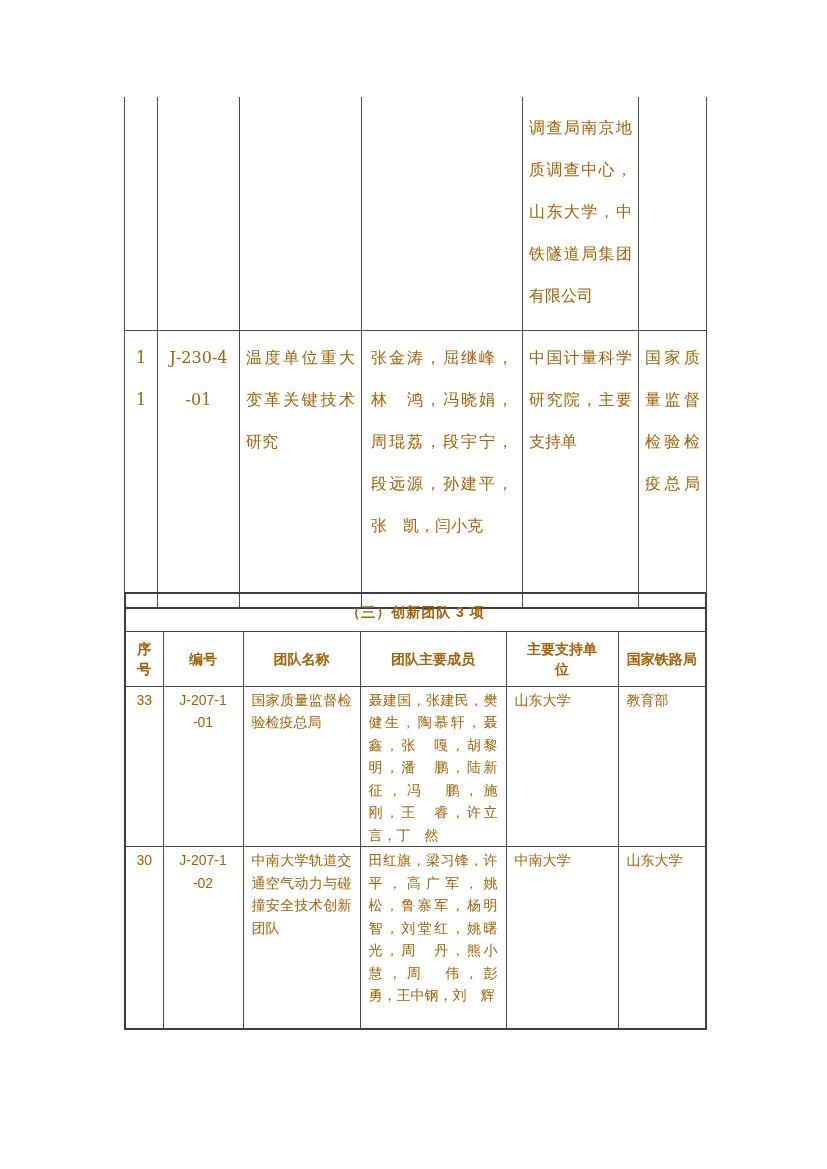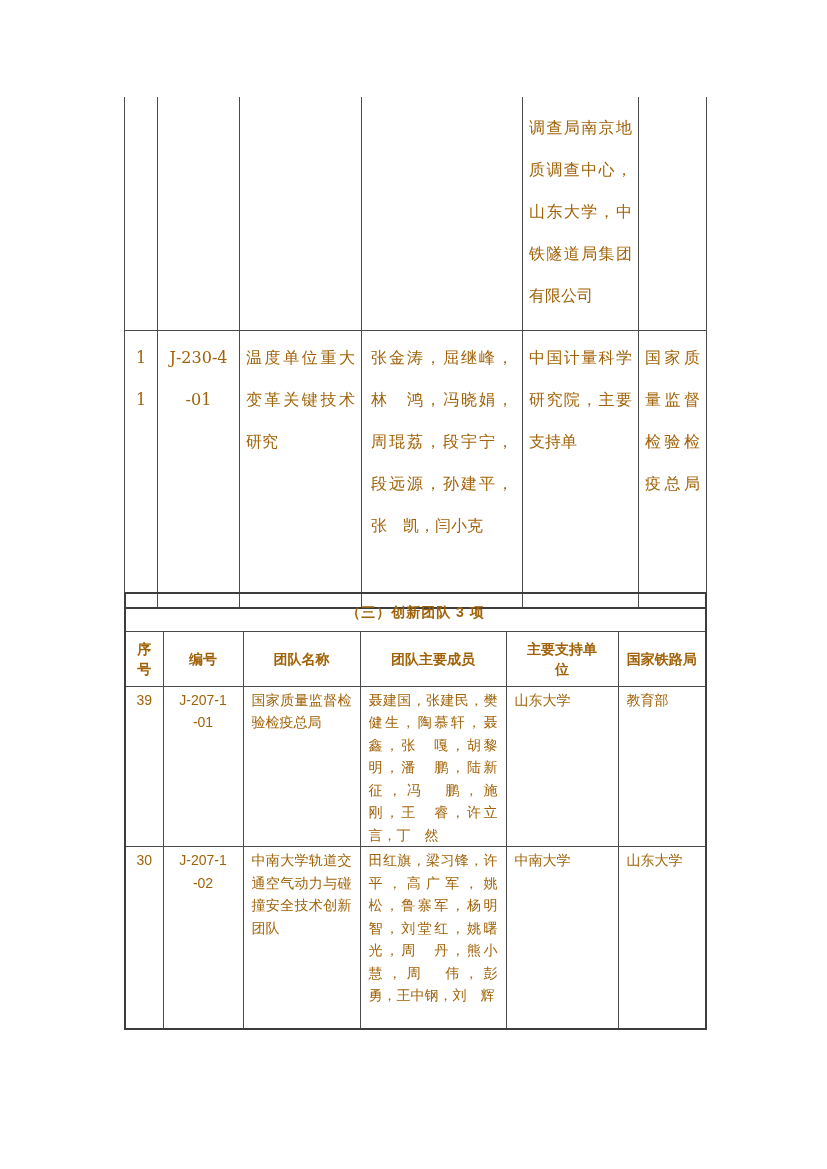--- a/index.html
+++ b/index.html
@@ -110,7 +110,7 @@
         <th>国家铁路局</th>
       </tr>
       <tr class="row-21">
-        <td class="ctr">39</td>
+        <td class="ctr">33</td>
         <td class="ctr pre">J-207-1
 -01</td>
         <td class="just">国家质量监督检验检疫总局</td>

